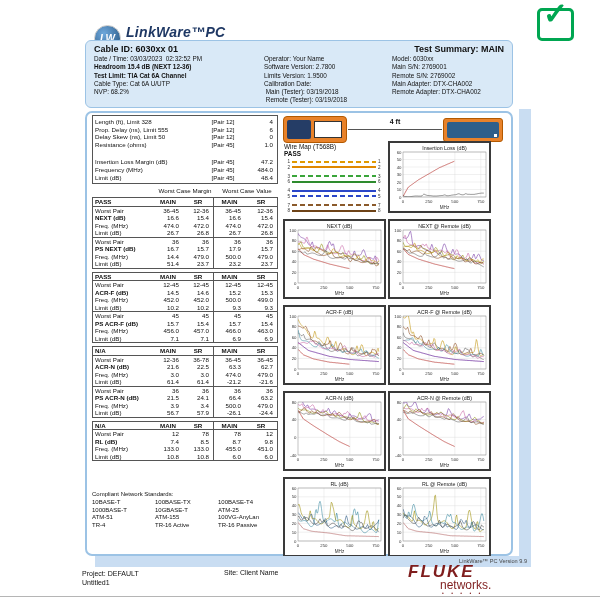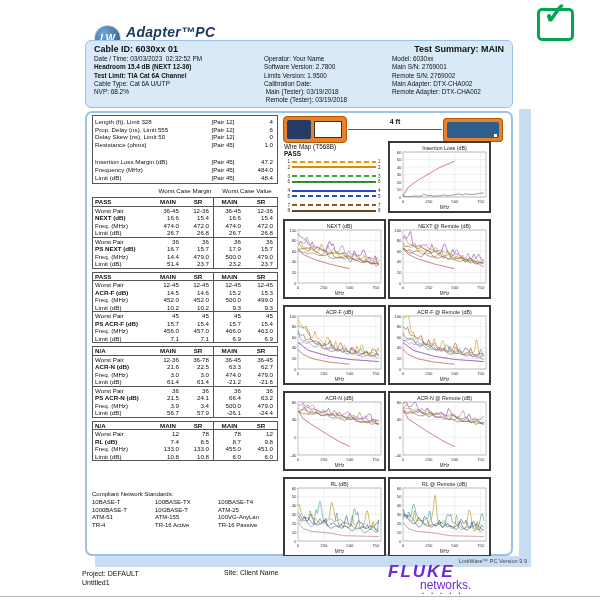--- a/index.html
+++ b/index.html
@@ -92,7 +92,7 @@
   <div class="logo">
     <div class="logo-circle">LW</div>
     <div class="logo-text">
-      <div class="logo-title">Adapter™PC</div>
+      <div class="logo-title">LinkWare™PC</div>
       <div class="logo-sub">CABLE TEST MANAGEMENT SOFTWARE</div>
     </div>
   </div>

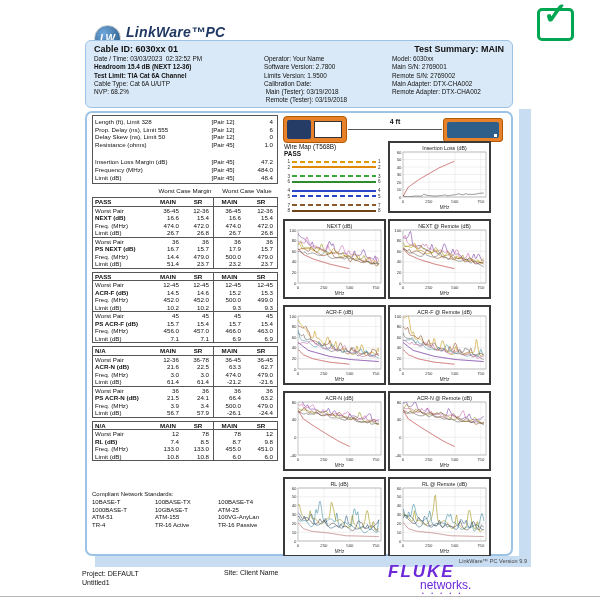--- a/index.html
+++ b/index.html
@@ -78,7 +78,7 @@
   
   .footer-project{position:absolute;left:82px;top:569px;font-size:7px;line-height:9px;}
   .footer-site{position:absolute;left:224px;top:569px;font-size:7px;}
-  .fluke{position:absolute;left:388px;top:564px;color:#6d28d9;}
+  .fluke{position:absolute;left:408px;top:564px;color:#7f1d1d;}
   .fluke1{font-size:17px;font-weight:bold;font-style:italic;letter-spacing:2px;line-height:15px;}
   .fluke2{font-size:12px;margin-left:32px;line-height:12px;}
   .fluke-dots{font-size:5px;letter-spacing:3px;margin-left:34px;line-height:5px;}

